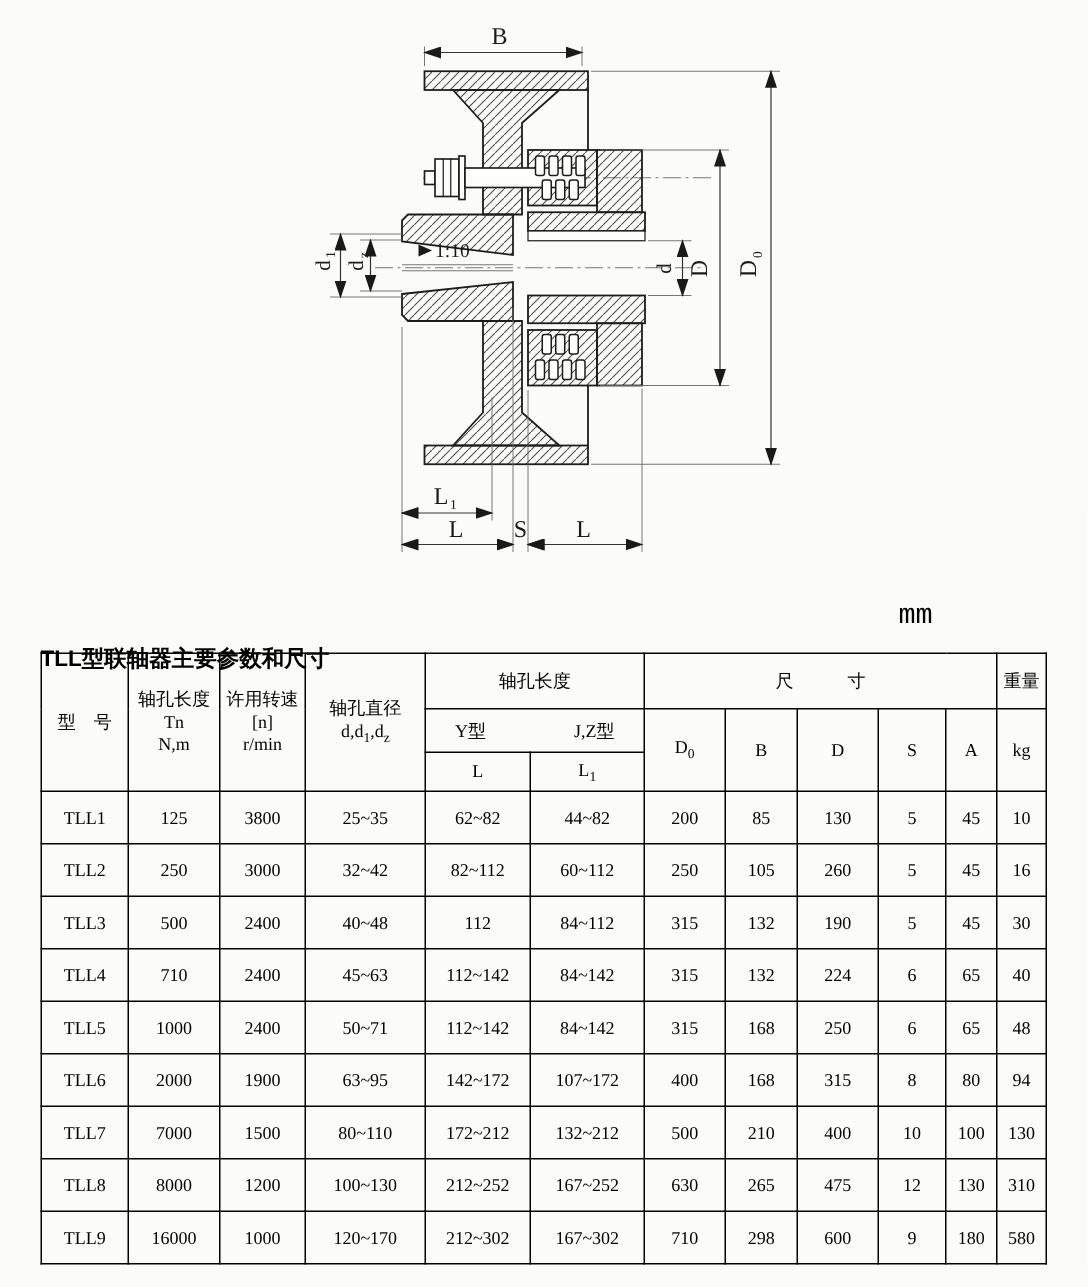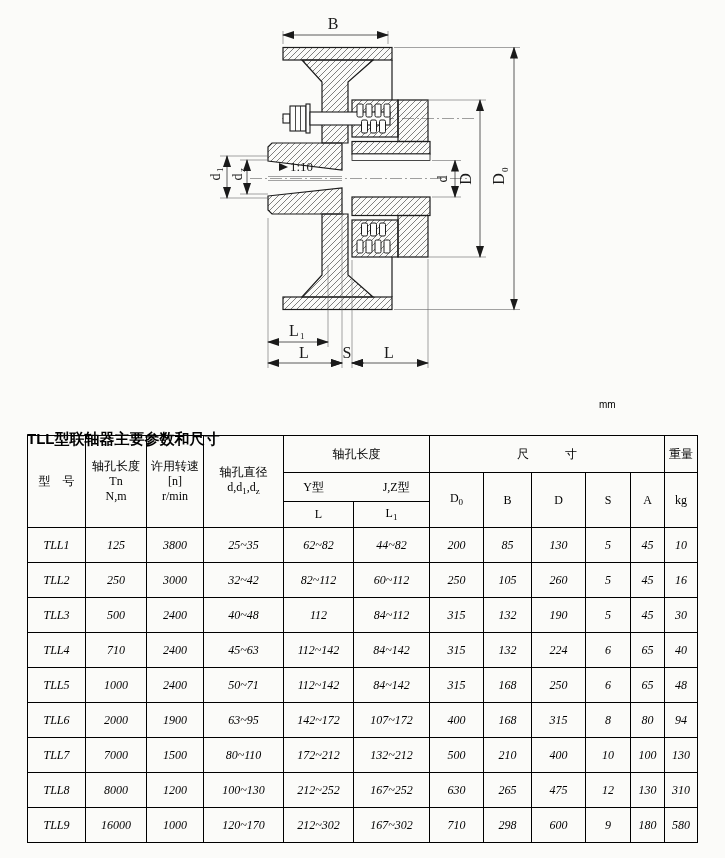--- a/index.html
+++ b/index.html
@@ -14,7 +14,7 @@
   .title-row{position:absolute;left:27px;top:398px;width:670px;height:26px;}
   .tbl-title{position:absolute;left:0;right:0;text-align:left;
              font-family:"Liberation Sans",sans-serif;font-weight:bold;font-size:15px;color:#000;margin-top:32px;}
-  .unit{position:absolute;left:572px;top:1px;font-family:Liberation Sans, sans-serif;font-size:10px;color:#000;}
+  .unit{position:absolute;left:572px;top:1px;font-family:Liberation Mono, monospace;font-size:19px;color:#000;}
   table.params{position:absolute;left:27px;top:435px;border-collapse:collapse;table-layout:fixed;
                width:670px;background:transparent;}
   table.params th, table.params td{border:1px solid #000;text-align:center;vertical-align:middle;

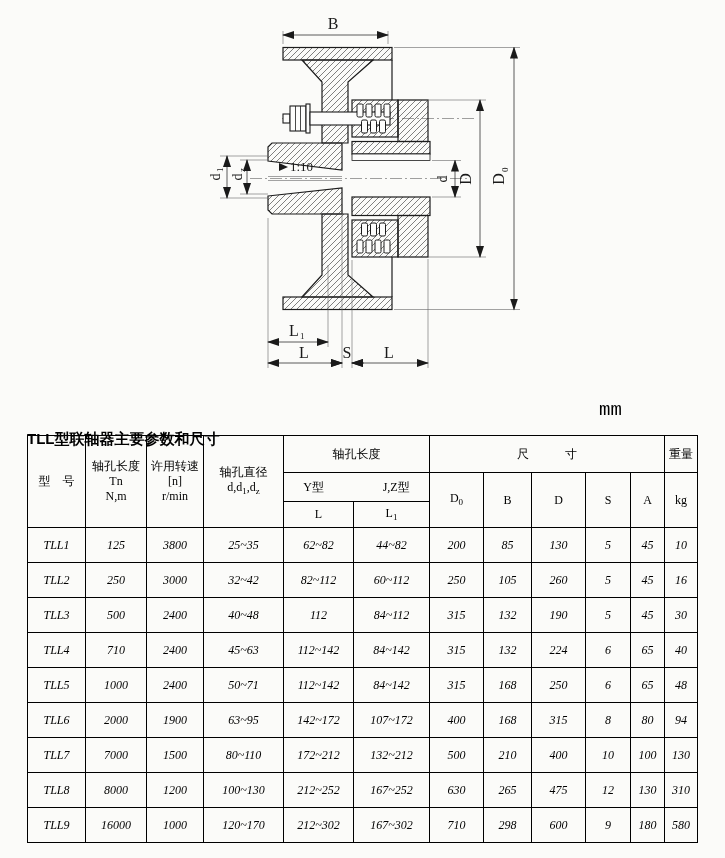--- a/index.html
+++ b/index.html
@@ -22,7 +22,7 @@
   table.params{border:1.5px solid #000;}
   th.pre{white-space:pre;}
   .hr1{height:37px;} .hr2{height:29px;} .hr3{height:26px;}
-  tbody tr{height:35px;font-style:italic;}
+  tbody tr{height:35px;}
   .split{display:flex;justify-content:space-around;align-items:center;gap:20px;}
   sub{font-size:9px;}
 </style>

